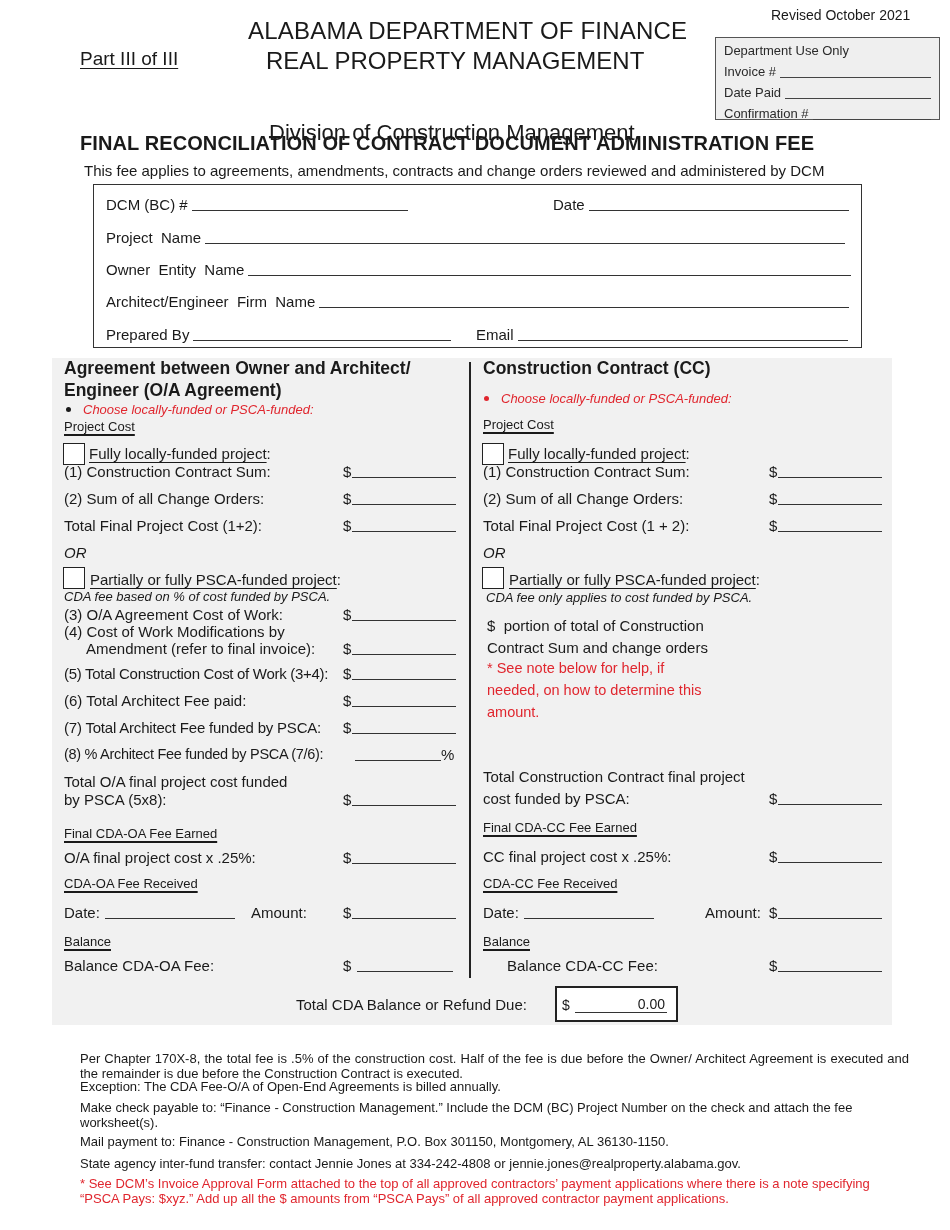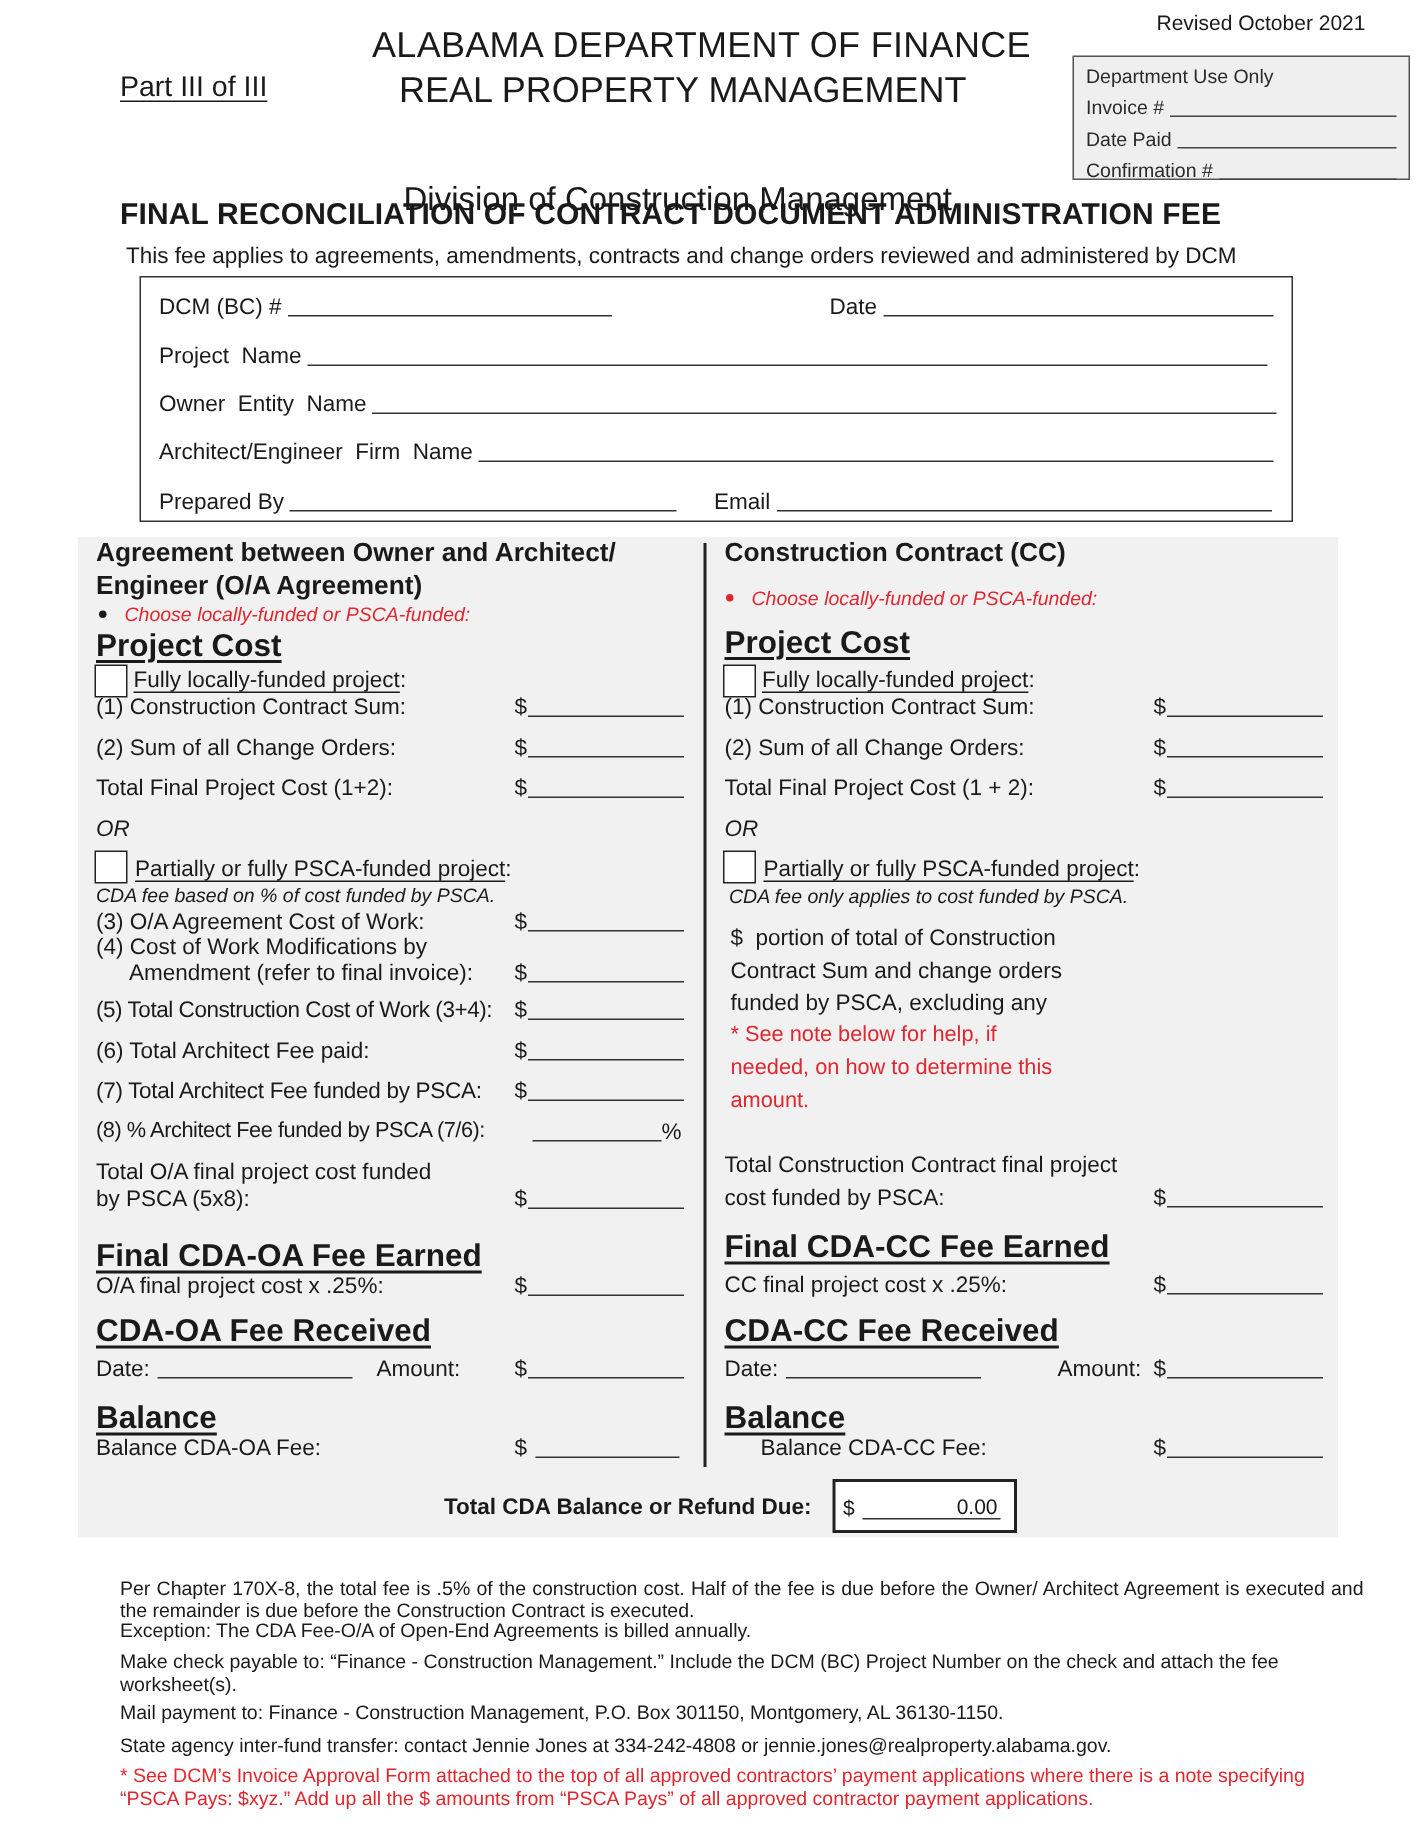--- a/index.html
+++ b/index.html
@@ -31,7 +31,7 @@
   .divider { left: 469px; top: 362px; width: 2px; height: 616px; background: #222; }
 
   .h-sec { font-size: 17.5px; font-weight: bold; line-height: 22px; }
-  .h-sub { font-size: 21px; font-weight: bold; text-decoration: underline; text-underline-offset: 3px; text-decoration-thickness: 1.5px; }
+  .h-sub { font-size: 13px; font-weight: normal; text-decoration: underline; text-underline-offset: 3px; text-decoration-thickness: 1.5px; }
   .red-italic { font-size: 13px; font-style: italic; color: #e0262e; }
   .bullet { display: inline-block; width: 5px; height: 5px; border-radius: 50%; margin-right: 12px; vertical-align: middle; position: relative; top: -1px; }
   .txt { font-size: 15px; }

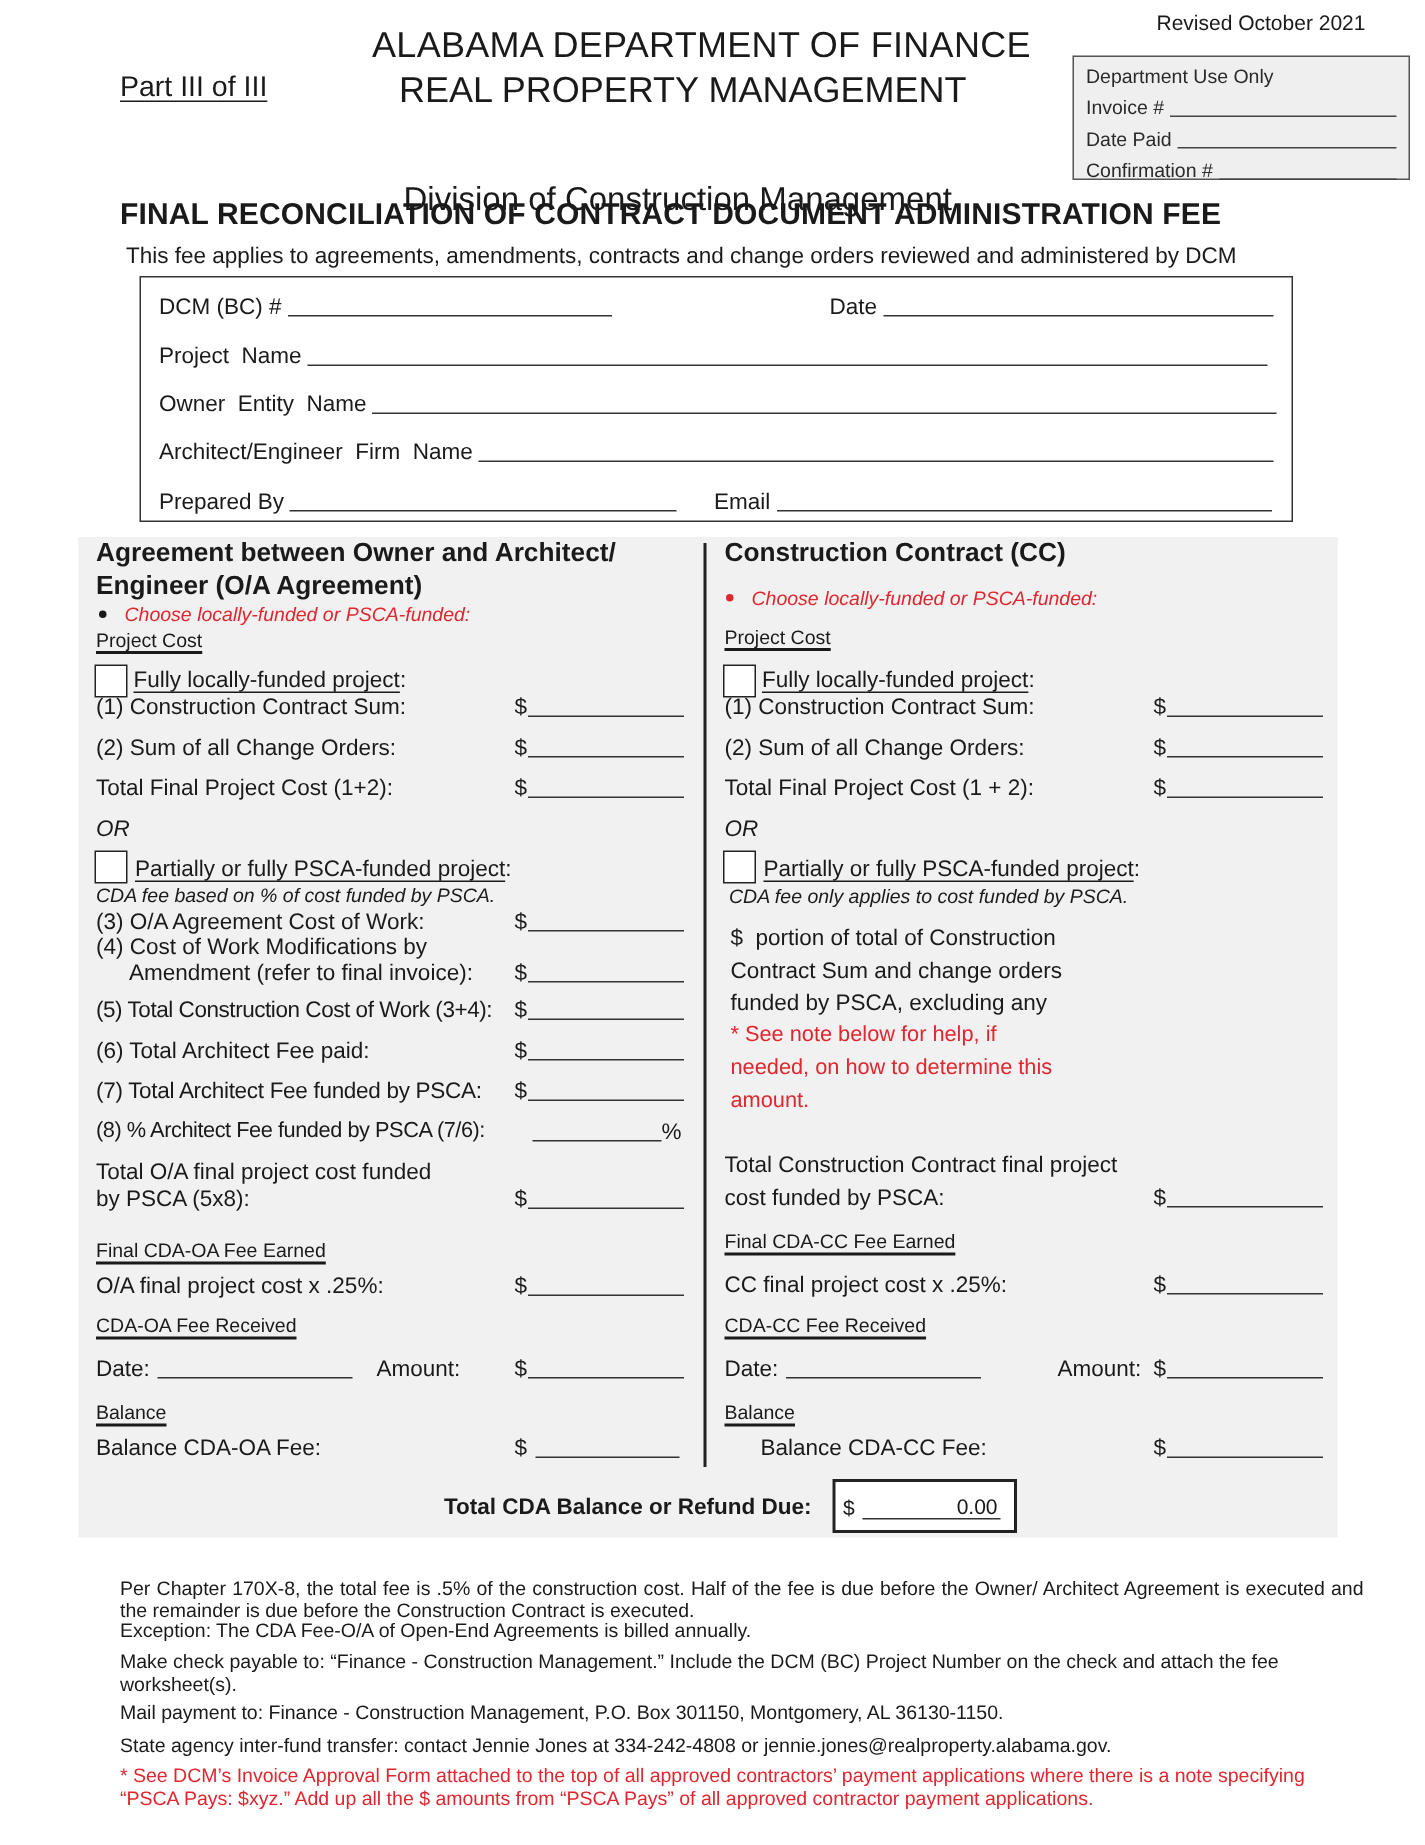--- a/index.html
+++ b/index.html
@@ -256,7 +256,6 @@
 <div class="abs txt" style="left:487px; top:615px; line-height:21.7px; white-space:normal;">
   <div style="white-space:pre">$  portion of total of Construction</div>
   <div>Contract Sum and change orders</div>
-  <div>funded by PSCA, excluding any</div>
   <div class="red">* See note below for help, if</div>
   <div class="red">needed, on how to determine this</div>
   <div class="red">amount.</div>

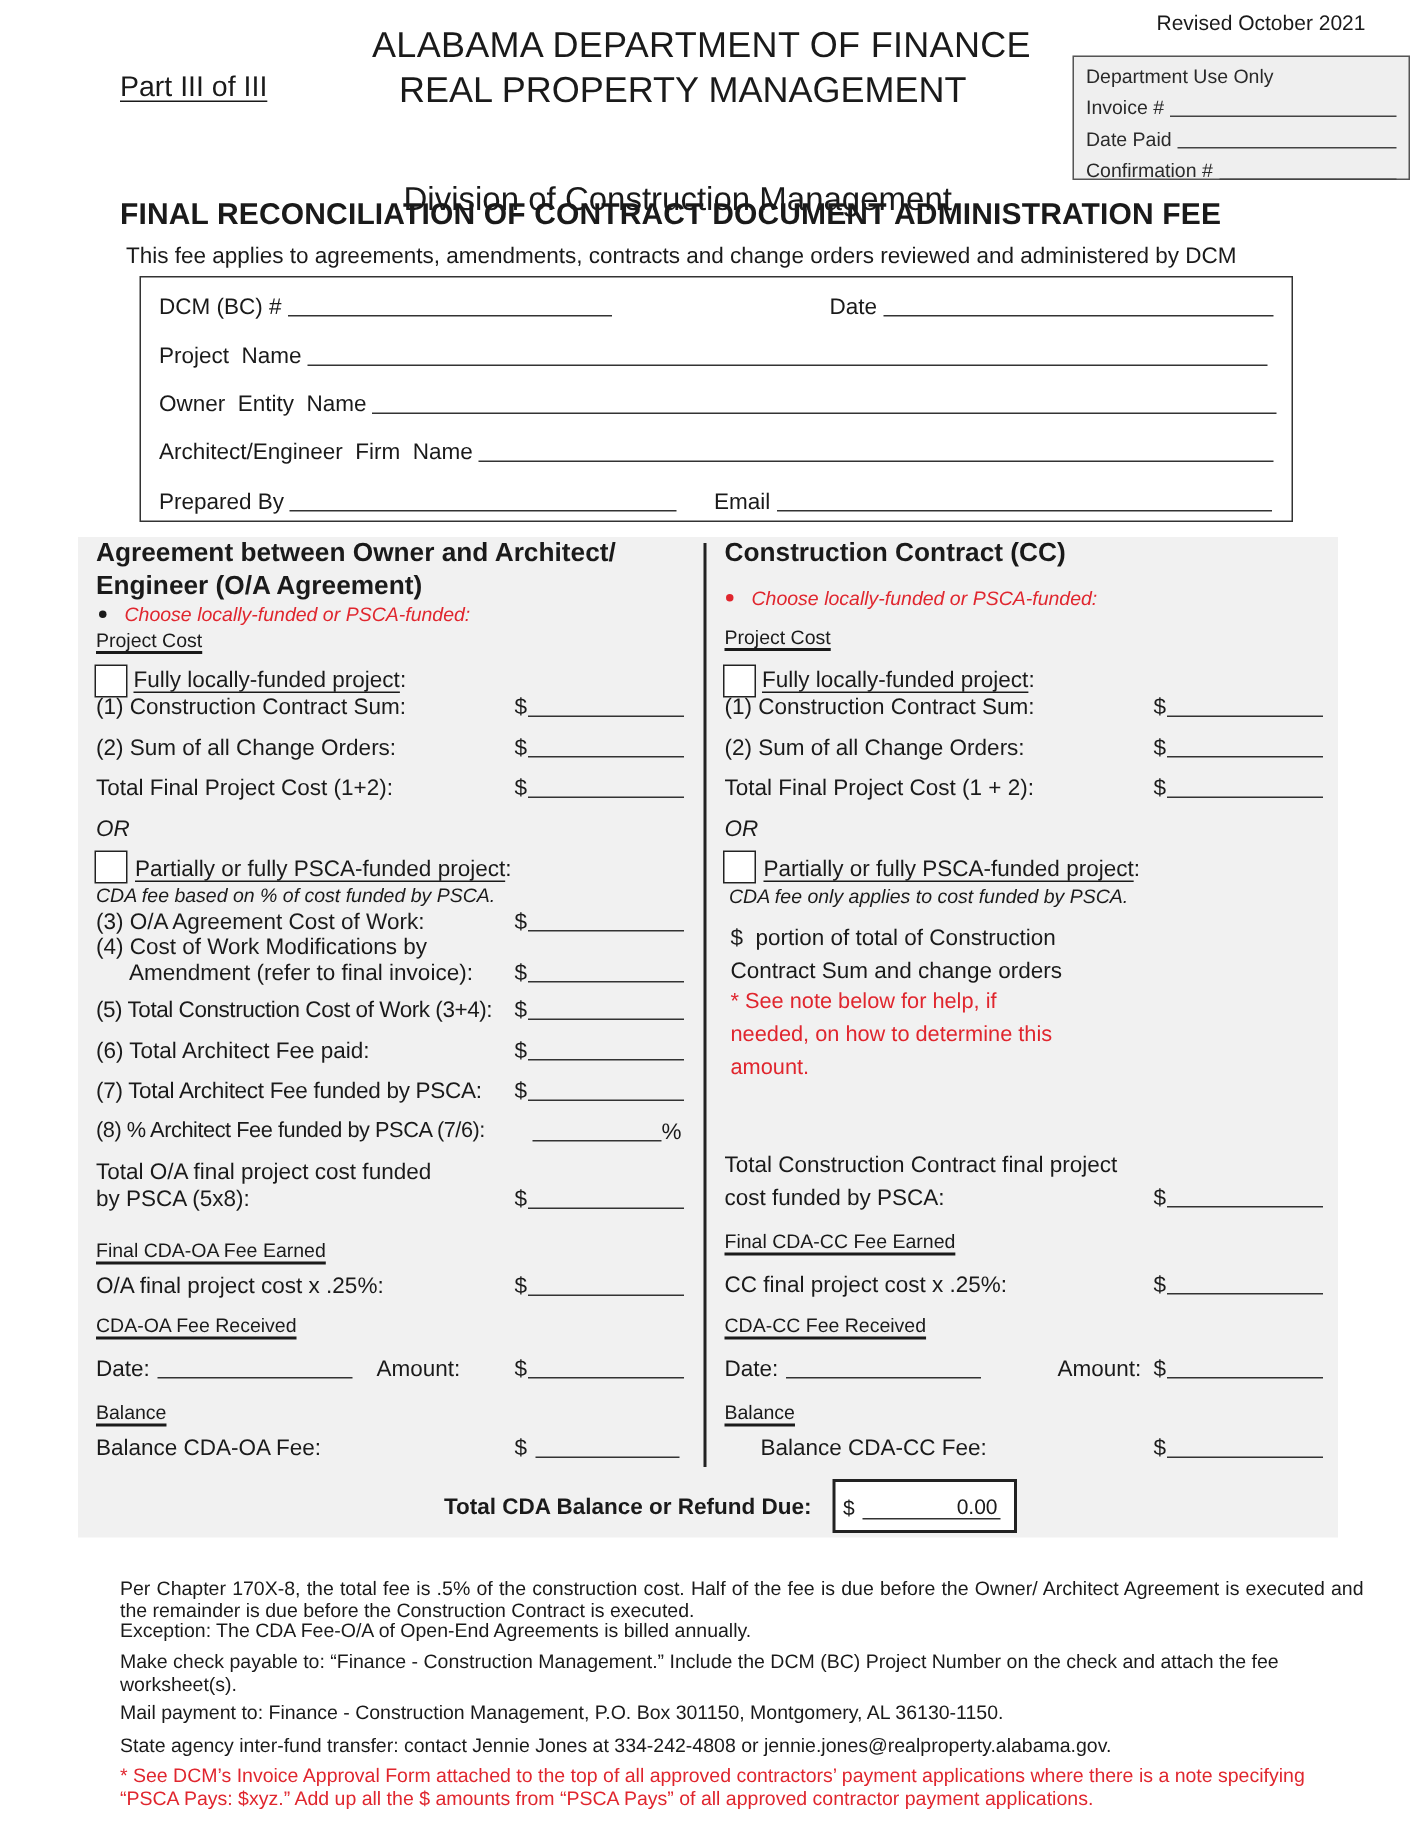--- a/index.html
+++ b/index.html
@@ -43,7 +43,7 @@
   .amt { position: absolute; font-size: 15px; display: flex; align-items: flex-end; }
   .amt .ln { border-bottom: 1px solid #333; height: 14px; margin-left: 1px; margin-bottom: 2px; }
 
-  .total-label { left: 296px; top: 996px; font-size: 15px; font-weight: bold; }
+  .total-label { left: 296px; top: 996px; font-size: 15px; font-weight: normal; }
   .total-box { left: 555px; top: 986px; width: 123px; height: 36px; border: 2px solid #222; background: #fff; font-size: 14px; }
   .total-box .dollar { position: absolute; left: 5px; top: 9px; }
   .total-box .val { position: absolute; left: 18px; top: 9px; width: 92px; text-align: right; border-bottom: 1px solid #333; padding-right: 2px; line-height: 15px; }

